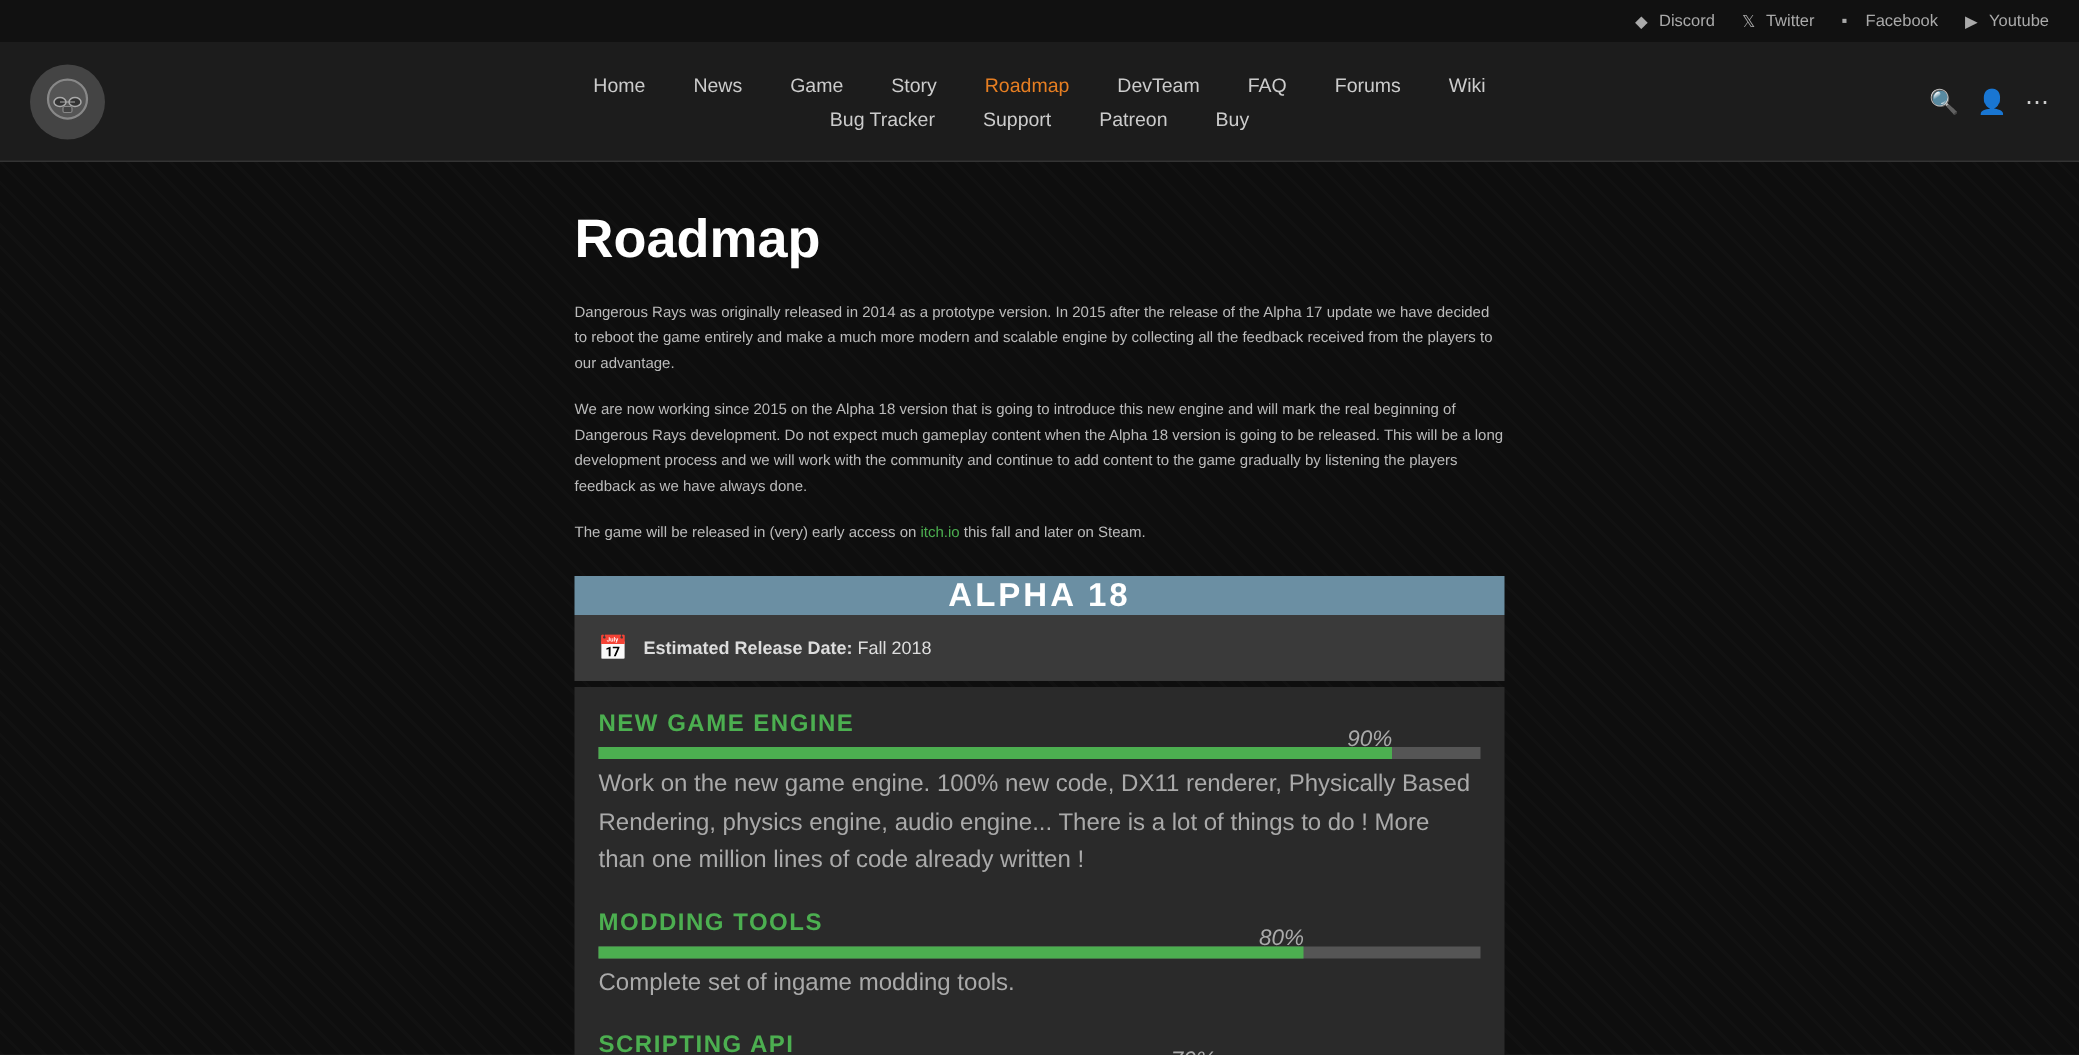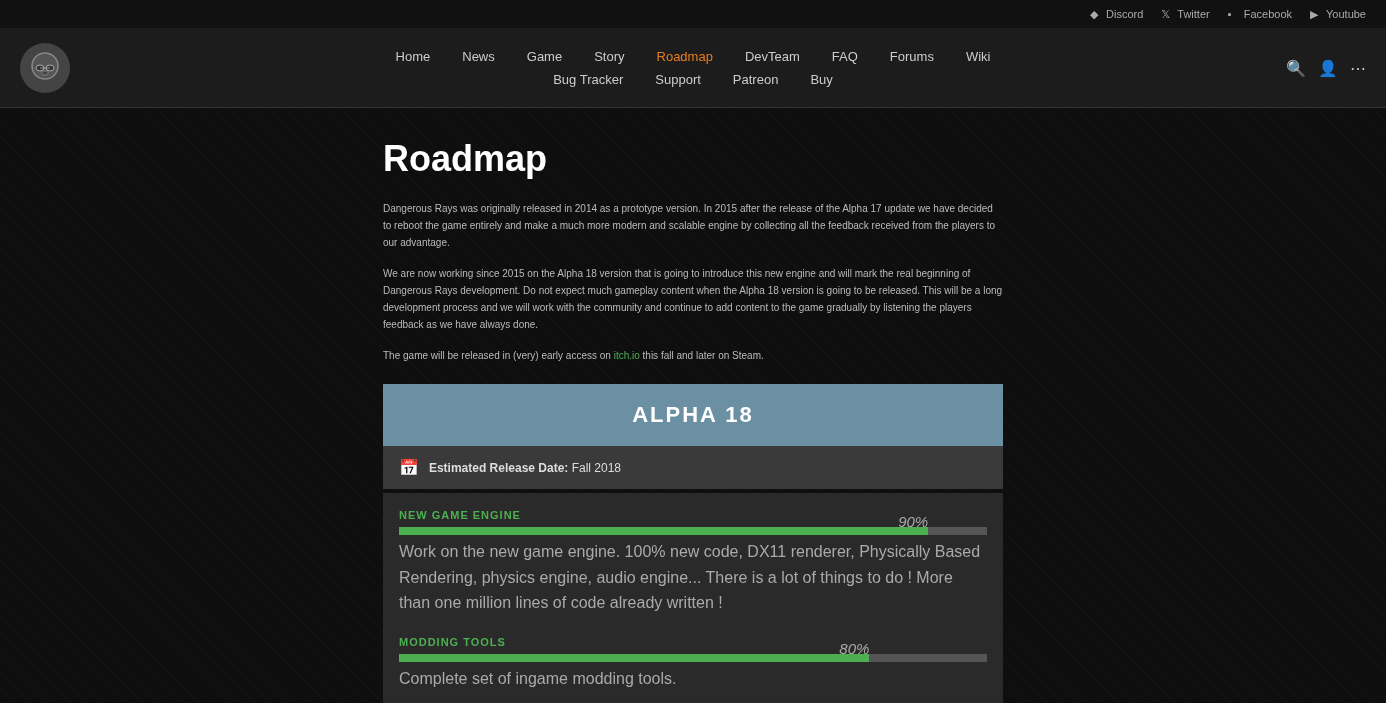--- a/index.html
+++ b/index.html
@@ -146,7 +146,6 @@
     #alpha-banner {
       background: #6b8fa3;
       text-align: center;
-      padding: 18px;
       margin: 20px 0 0 0;
       color: #fff;
       font-size: 22px;

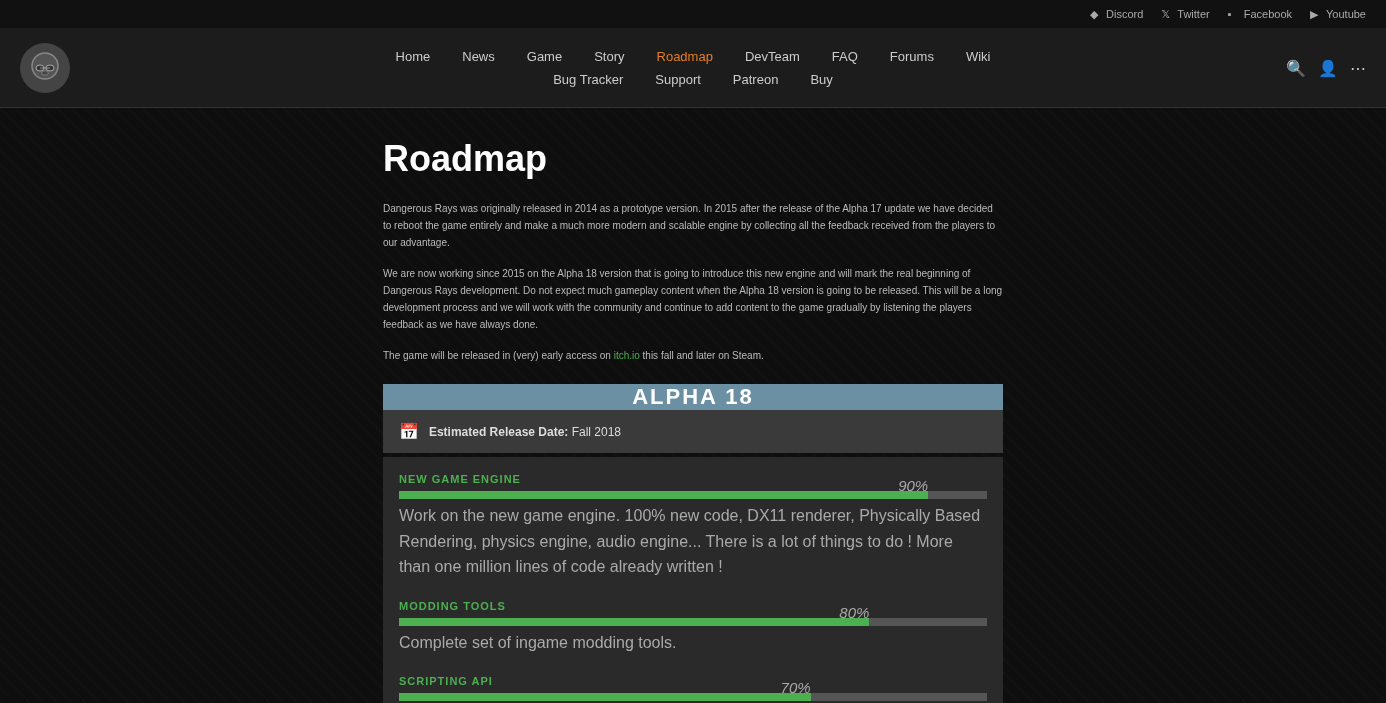--- a/index.html
+++ b/index.html
@@ -184,7 +184,7 @@
       margin-bottom: 20px;
     }
     .feature-name {
-      font-size: 11px;
+      font-size: 16px;
       color: #4caf50;
       text-transform: uppercase;
       letter-spacing: 1px;

